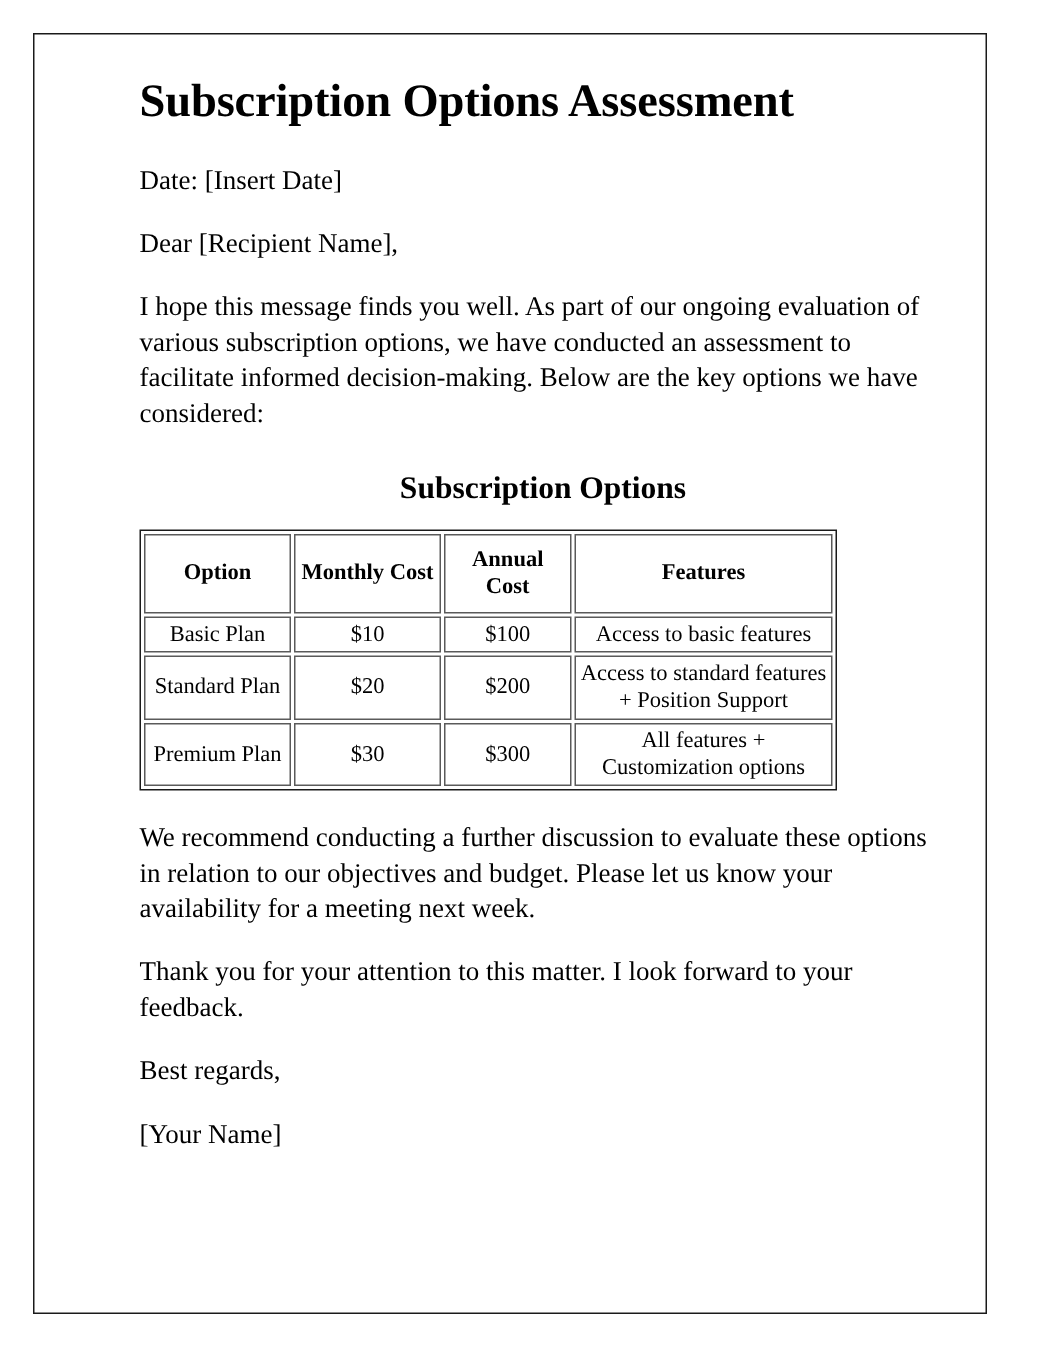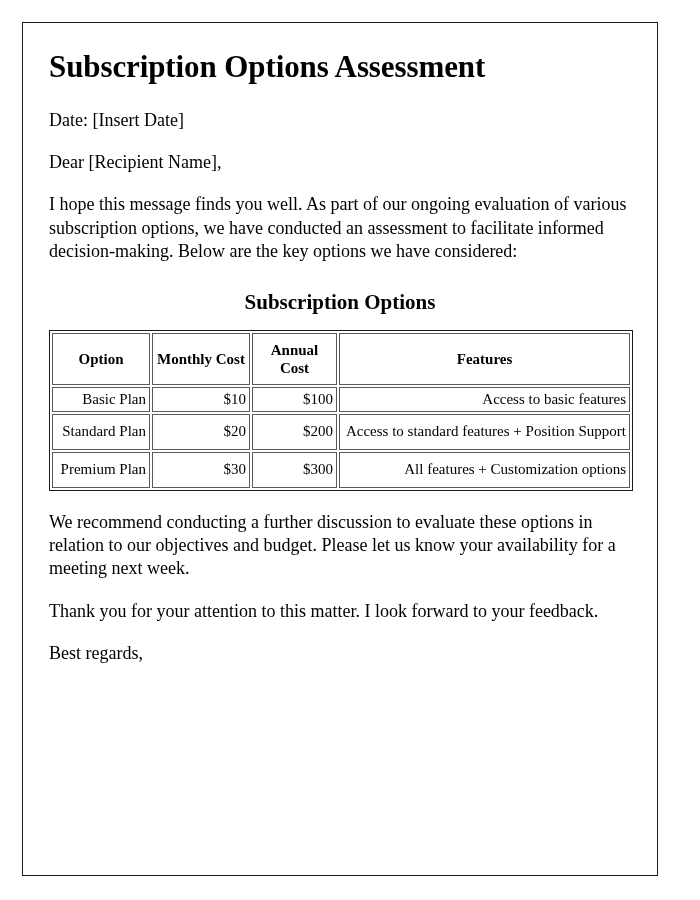--- a/index.html
+++ b/index.html
@@ -24,6 +24,7 @@
     border: 1px solid #1a1a1a;
     box-sizing: border-box;
     background: #ffffff;
+    padding-left: 44px;
   }
 
   .page-inner {

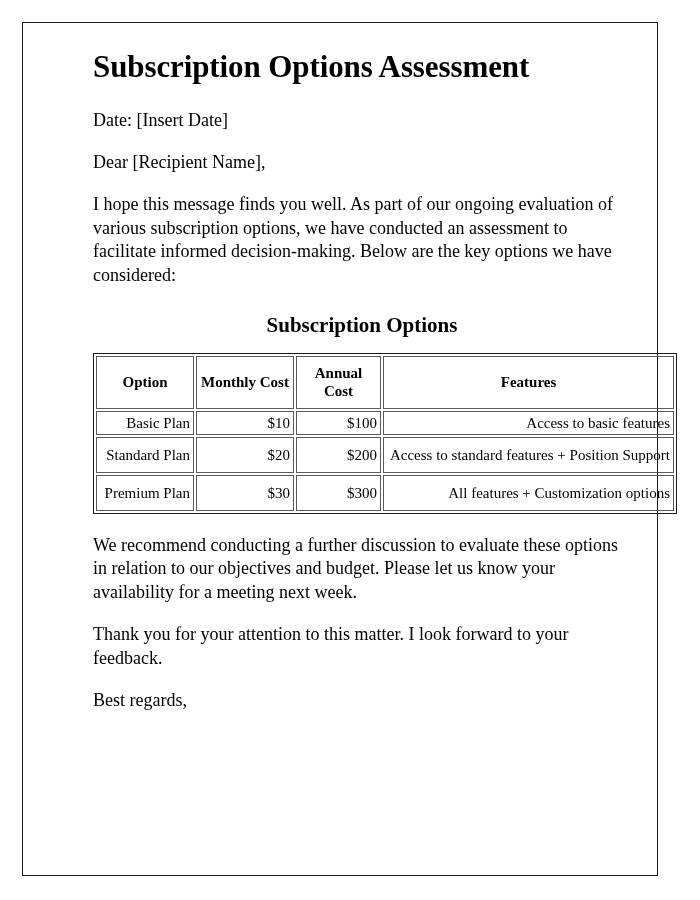--- a/index.html
+++ b/index.html
@@ -66,7 +66,7 @@
     border-collapse: separate;
     border-spacing: 2px;
     border: 1px solid #1a1a1a;
-    width: 584px;
+    width: 465px;
     margin: 0 0 20px 0;
     font-size: 15px;
     table-layout: fixed;

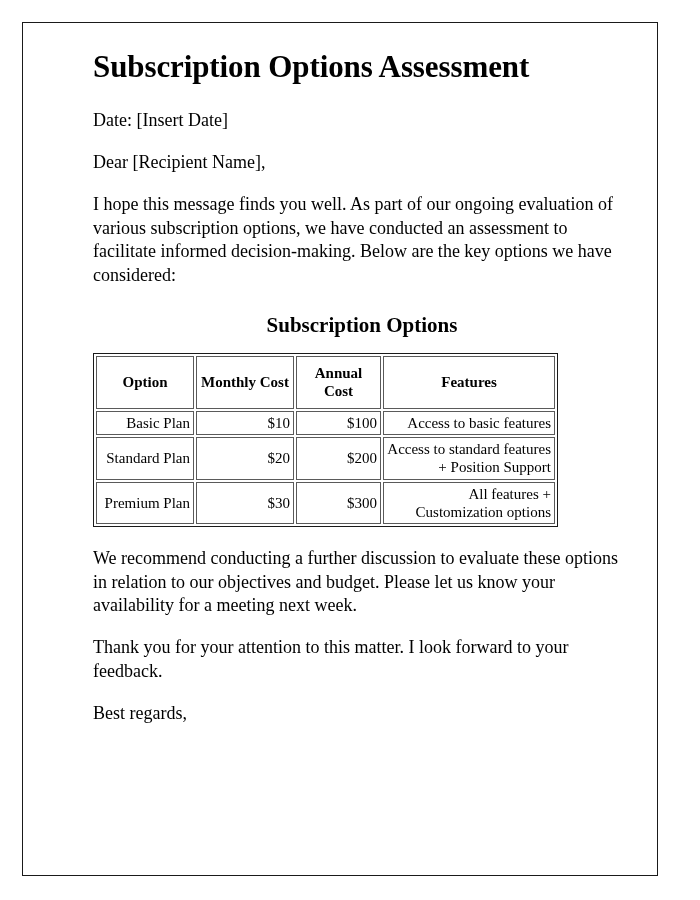--- a/index.html
+++ b/index.html
@@ -89,7 +89,7 @@
   }
 
   table.options-table td {
-    text-align: right;
+    text-align: center;
     font-weight: normal;
   }
 

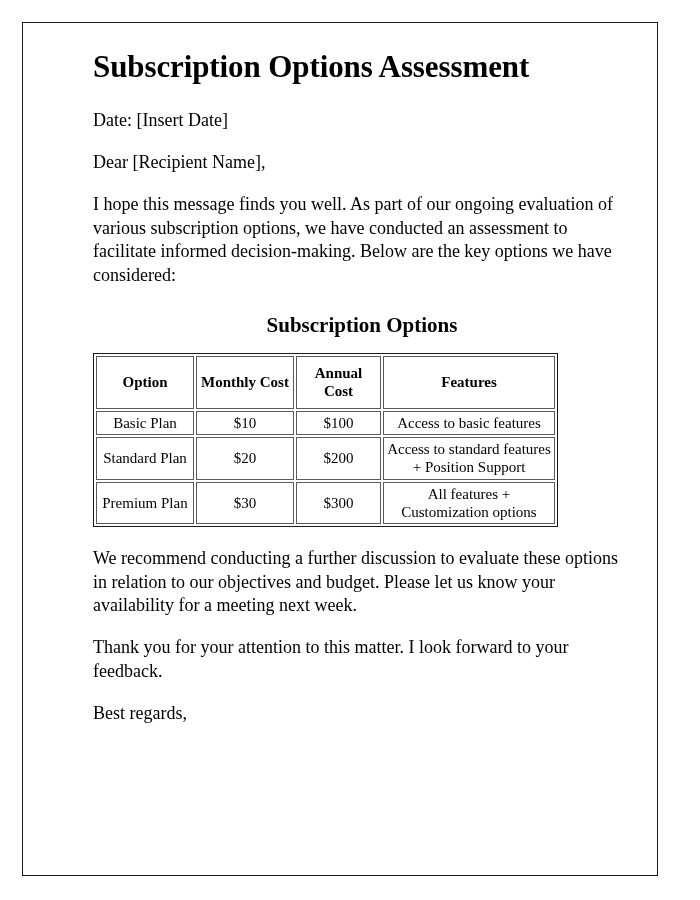--- a/index.html
+++ b/index.html
@@ -159,6 +159,7 @@
 
     <p class="para">Best regards,</p>
 
+    <p class="para">[Your Name]</p>
 
 
 

